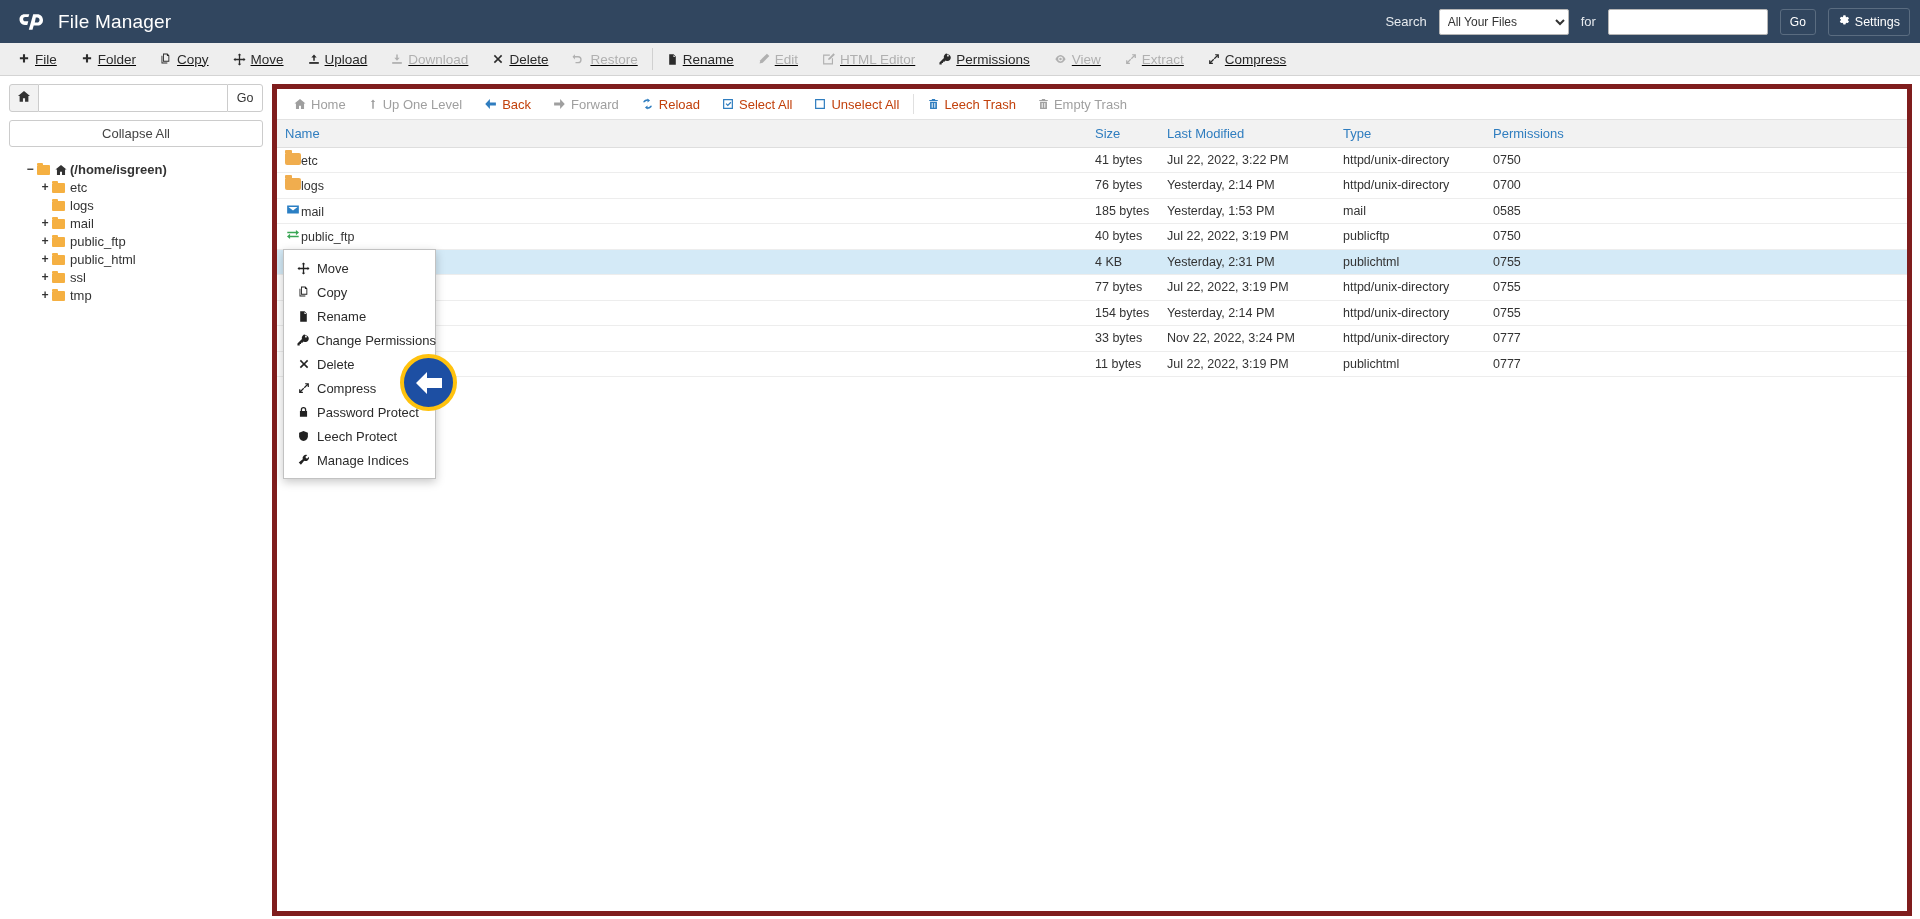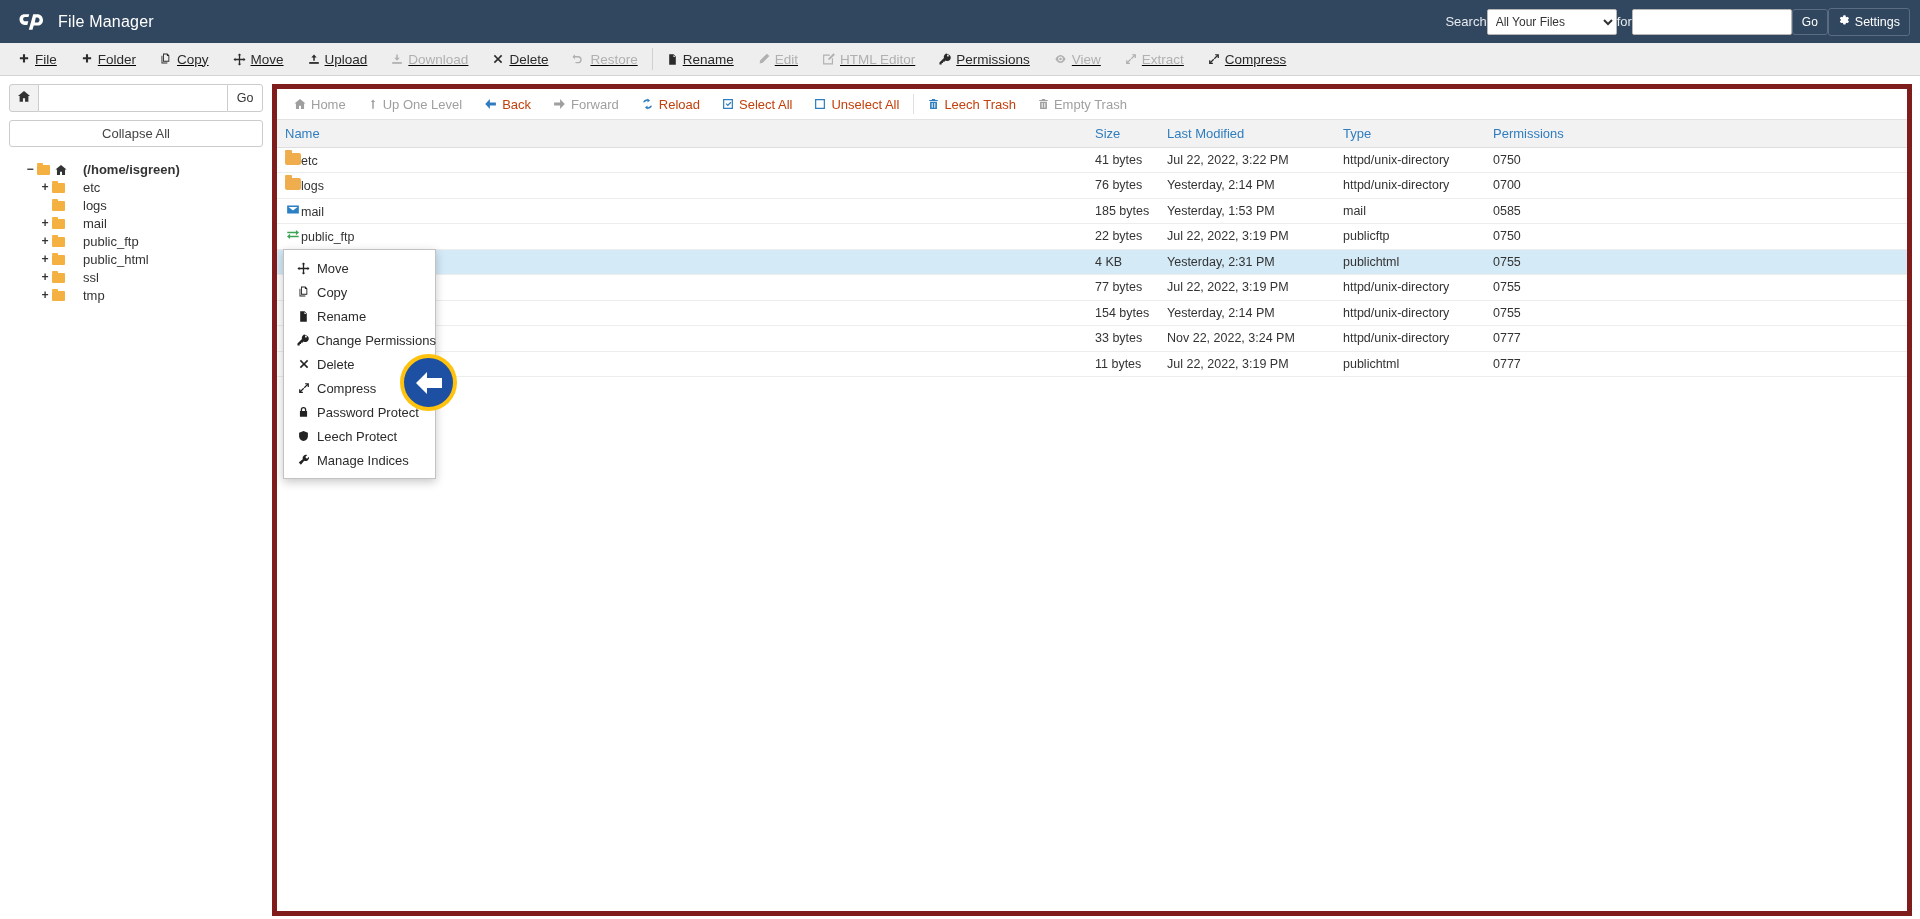--- a/index.html
+++ b/index.html
@@ -20,7 +20,7 @@
     display: flex; align-items: center; justify-content: center;
   }
   .cp-logo svg { display:block; }
-  .app-title { font-size: 16px; margin-left: 10px; font-weight: 400; color:#fff; letter-spacing:.2px; }
+  .app-title { font-size: 19px; margin-left: 10px; font-weight: 400; color:#fff; letter-spacing:.2px; }
 
   .header-right {
     position: absolute; right: 10px; top: 0; height: 43px;

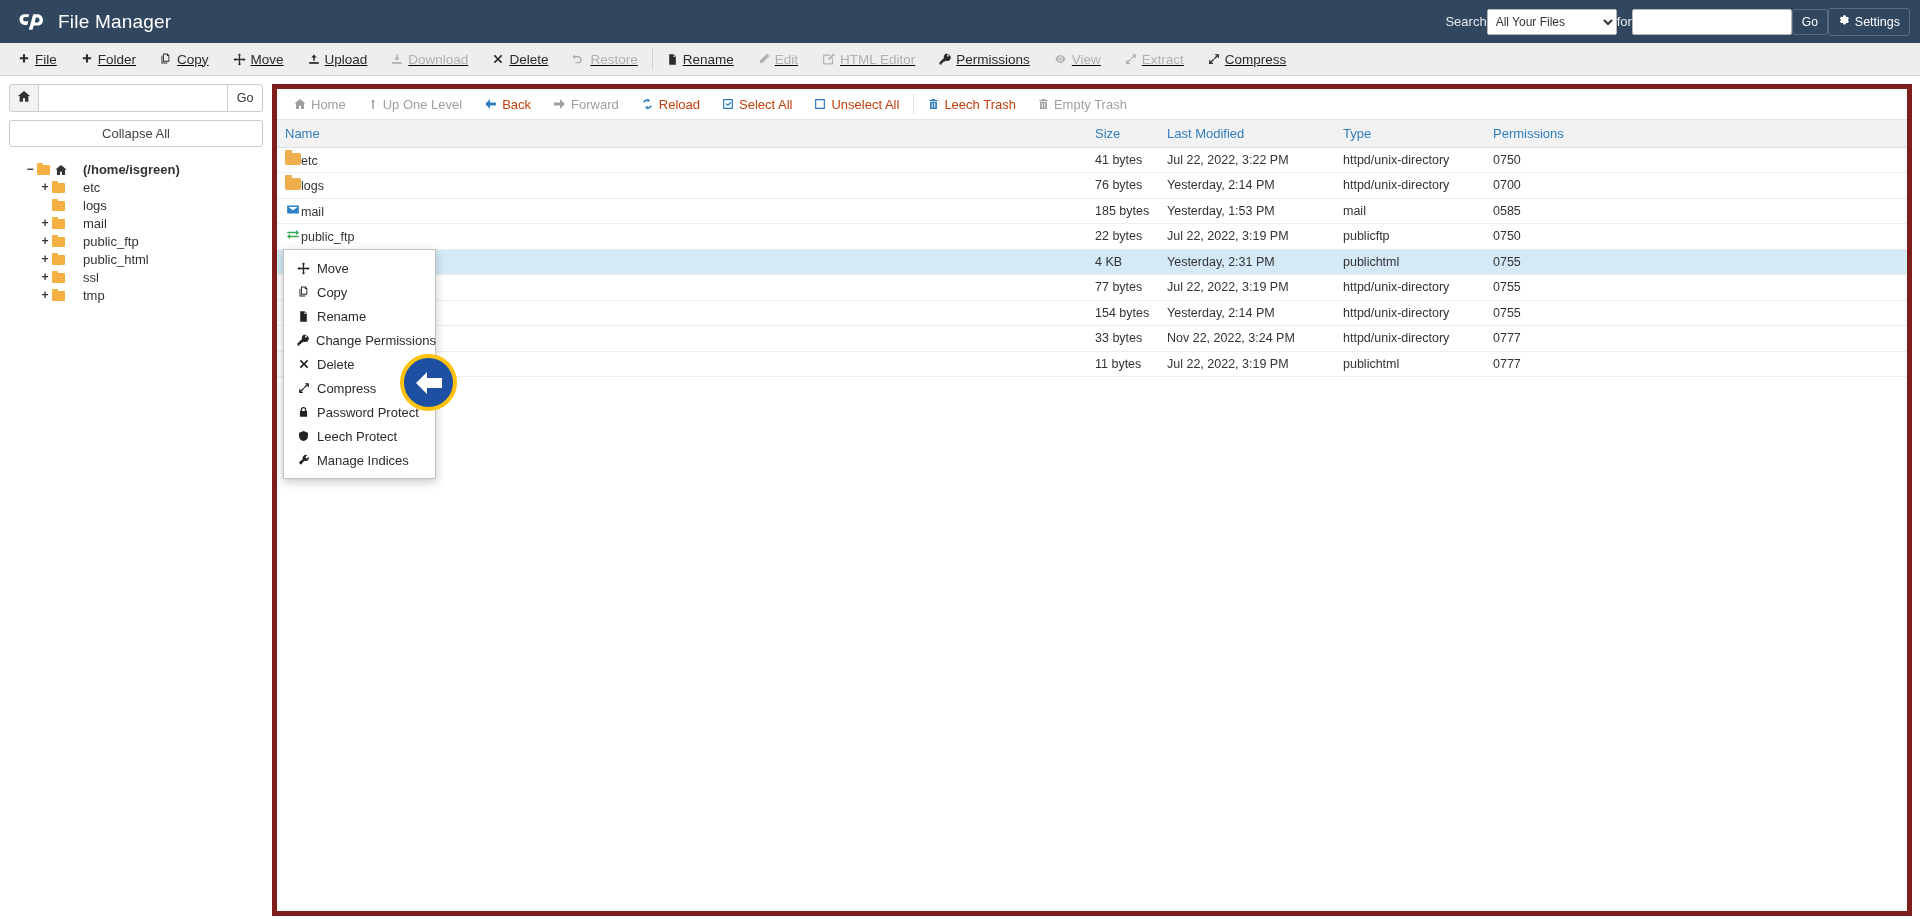--- a/index.html
+++ b/index.html
@@ -24,7 +24,7 @@
 
   .header-right {
     position: absolute; right: 10px; top: 0; height: 43px;
-    display: flex; align-items: center; gap: 0;
+    display: flex; align-items: center; gap: 12px;
   }
   .search-label { font-size: 13px; color: #e6eaee; }
   .search-select {

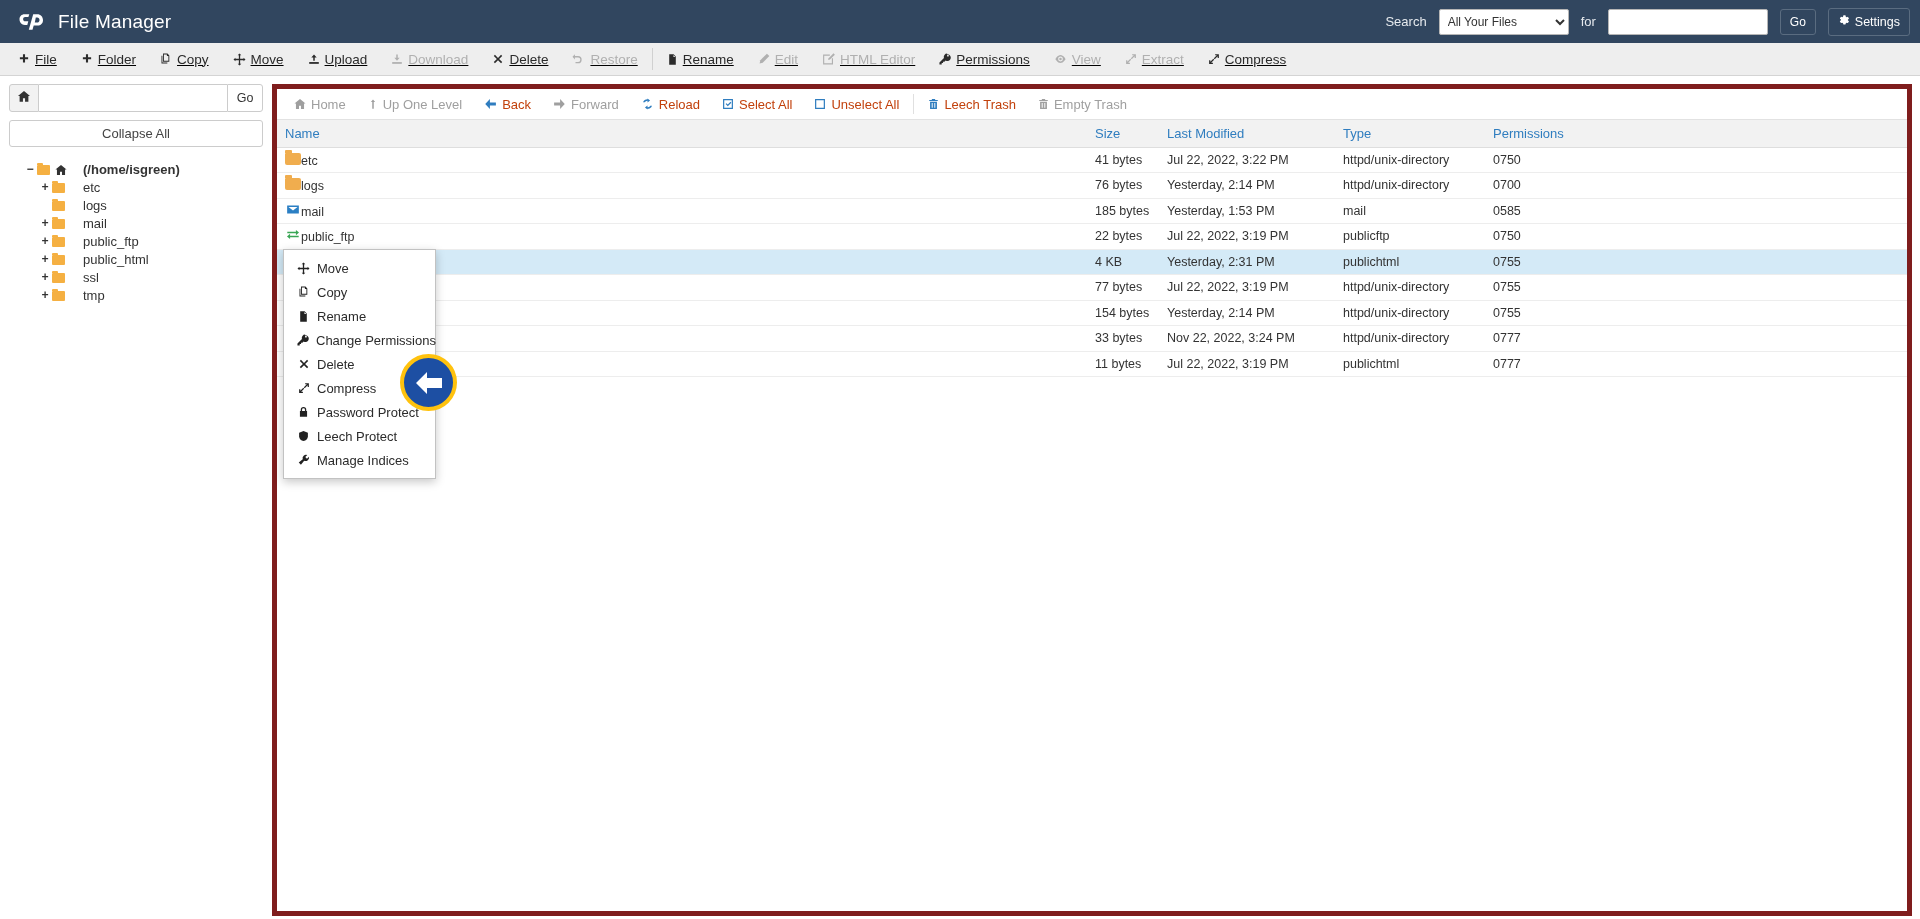--- a/index.html
+++ b/index.html
@@ -96,7 +96,7 @@
   }
   .tw { display:inline-block; width: 14px; text-align: center; font-size: 12px;
         color: #333; font-weight: 700; font-family: "Liberation Mono", monospace; }
-  .tree-label { margin-left: 16px; }
+  .tree-label { margin-left: 3px; }
   .tree-row.root .tree-label { font-weight: 700; }
   .fold { display:inline-flex; width: 15px; }
 

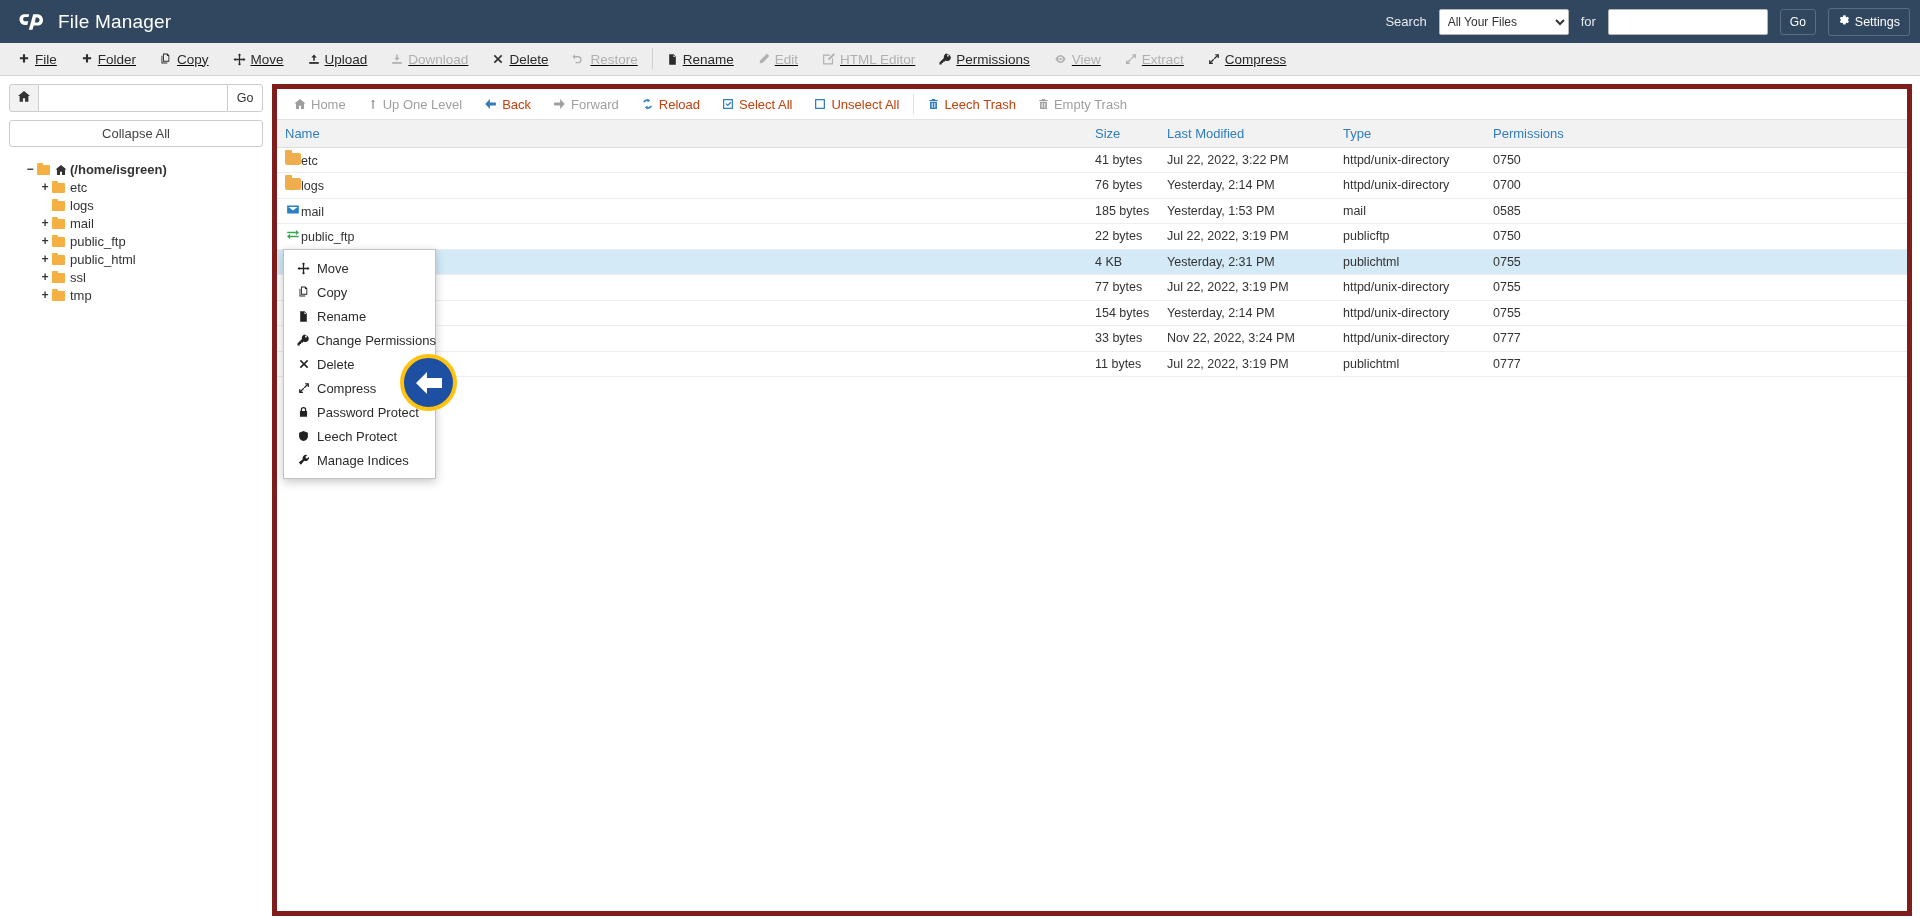--- a/index.html
+++ b/index.html
@@ -546,7 +546,7 @@
                     </svg>
                   </span><span>public_ftp</span></div>
               </td>
-              <td>22 bytes</td>
+              <td>40 bytes</td>
               <td>Jul 22, 2022, 3:19 PM</td>
               <td>publicftp</td>
               <td>0750</td>

